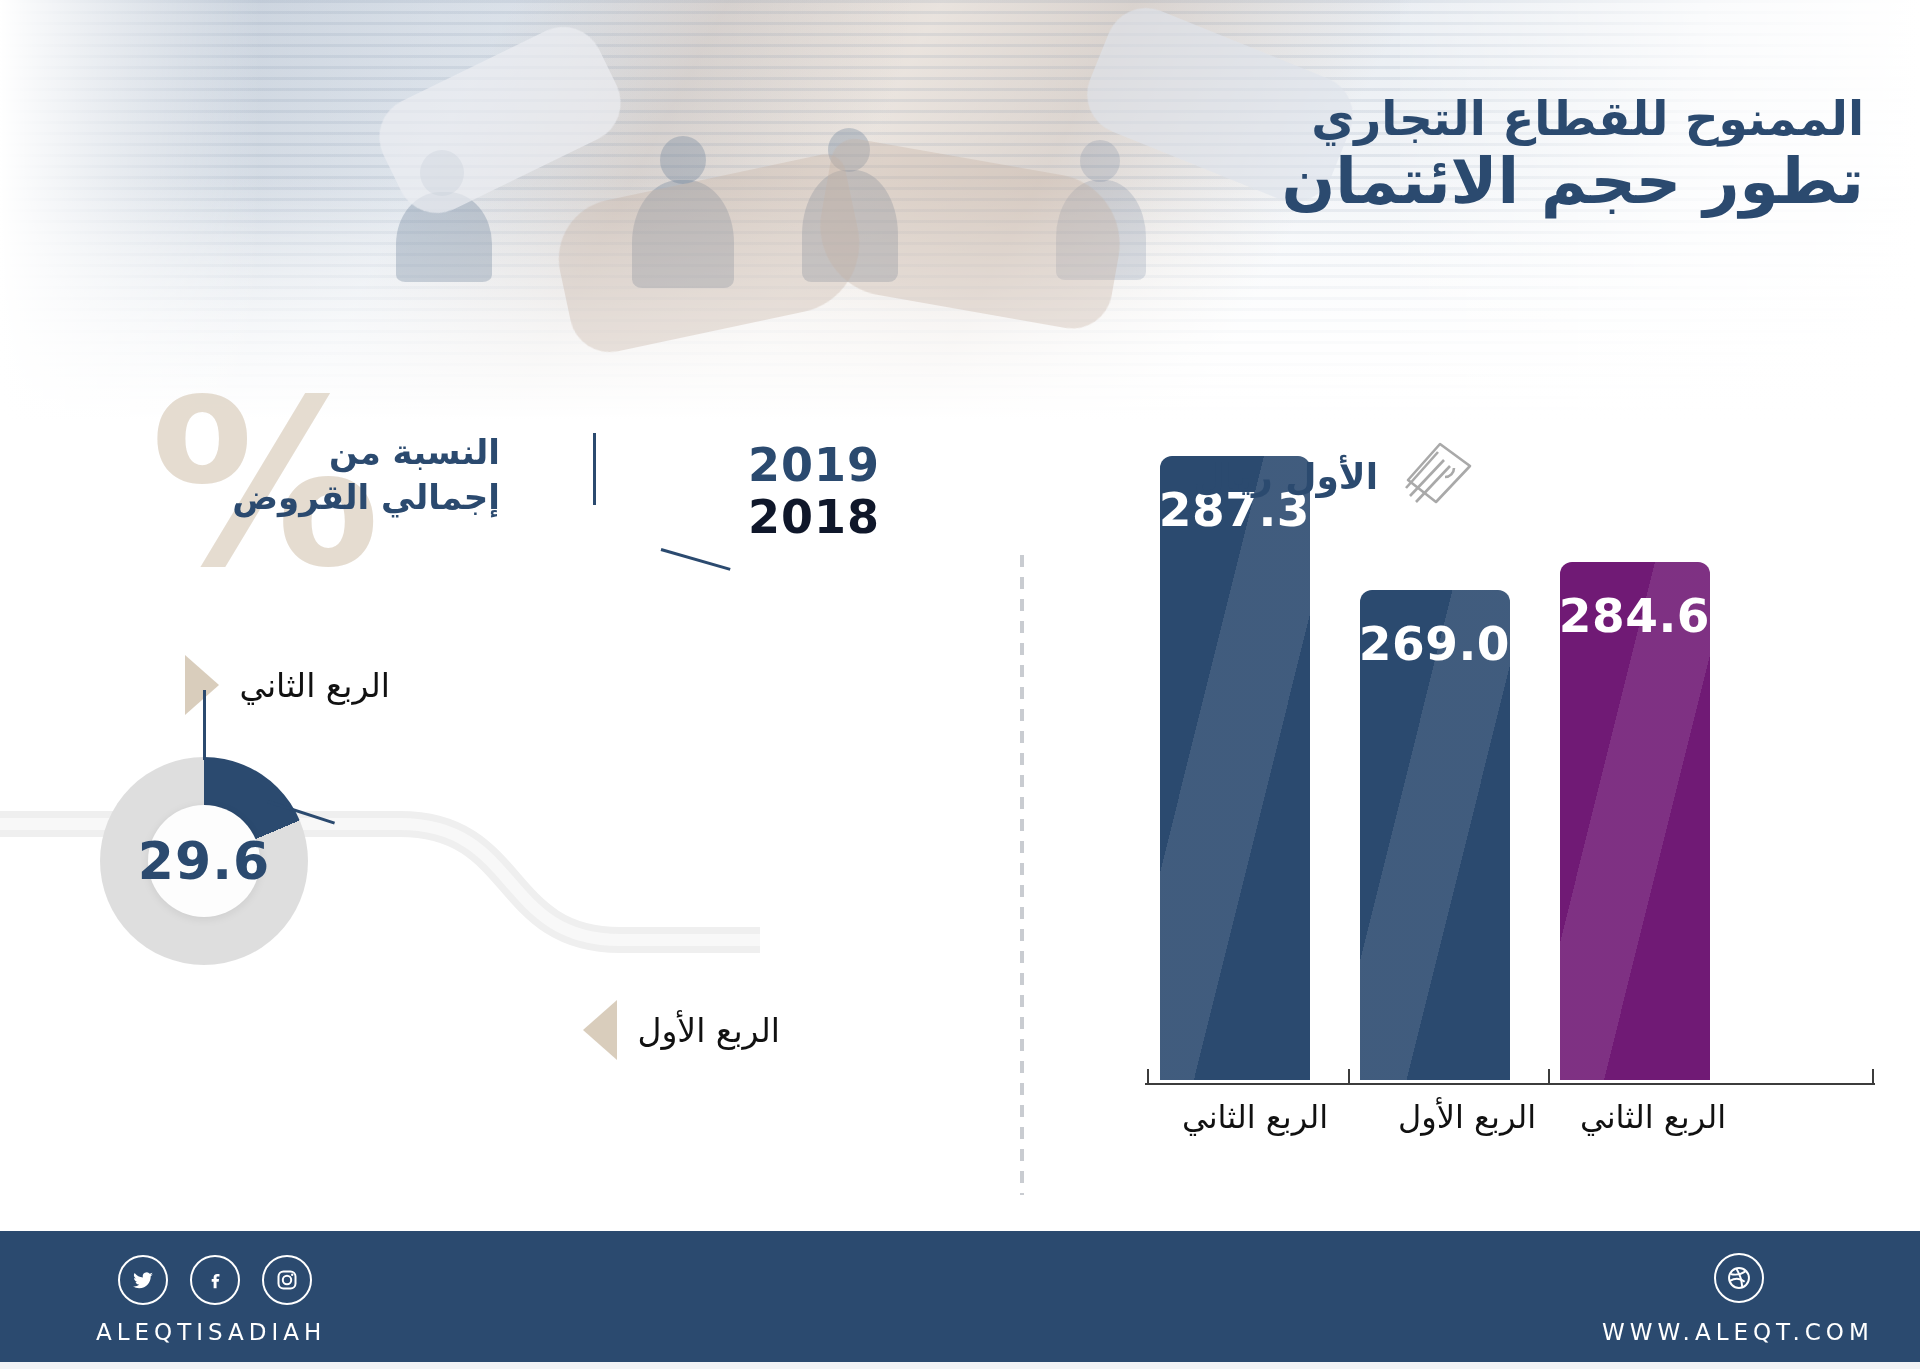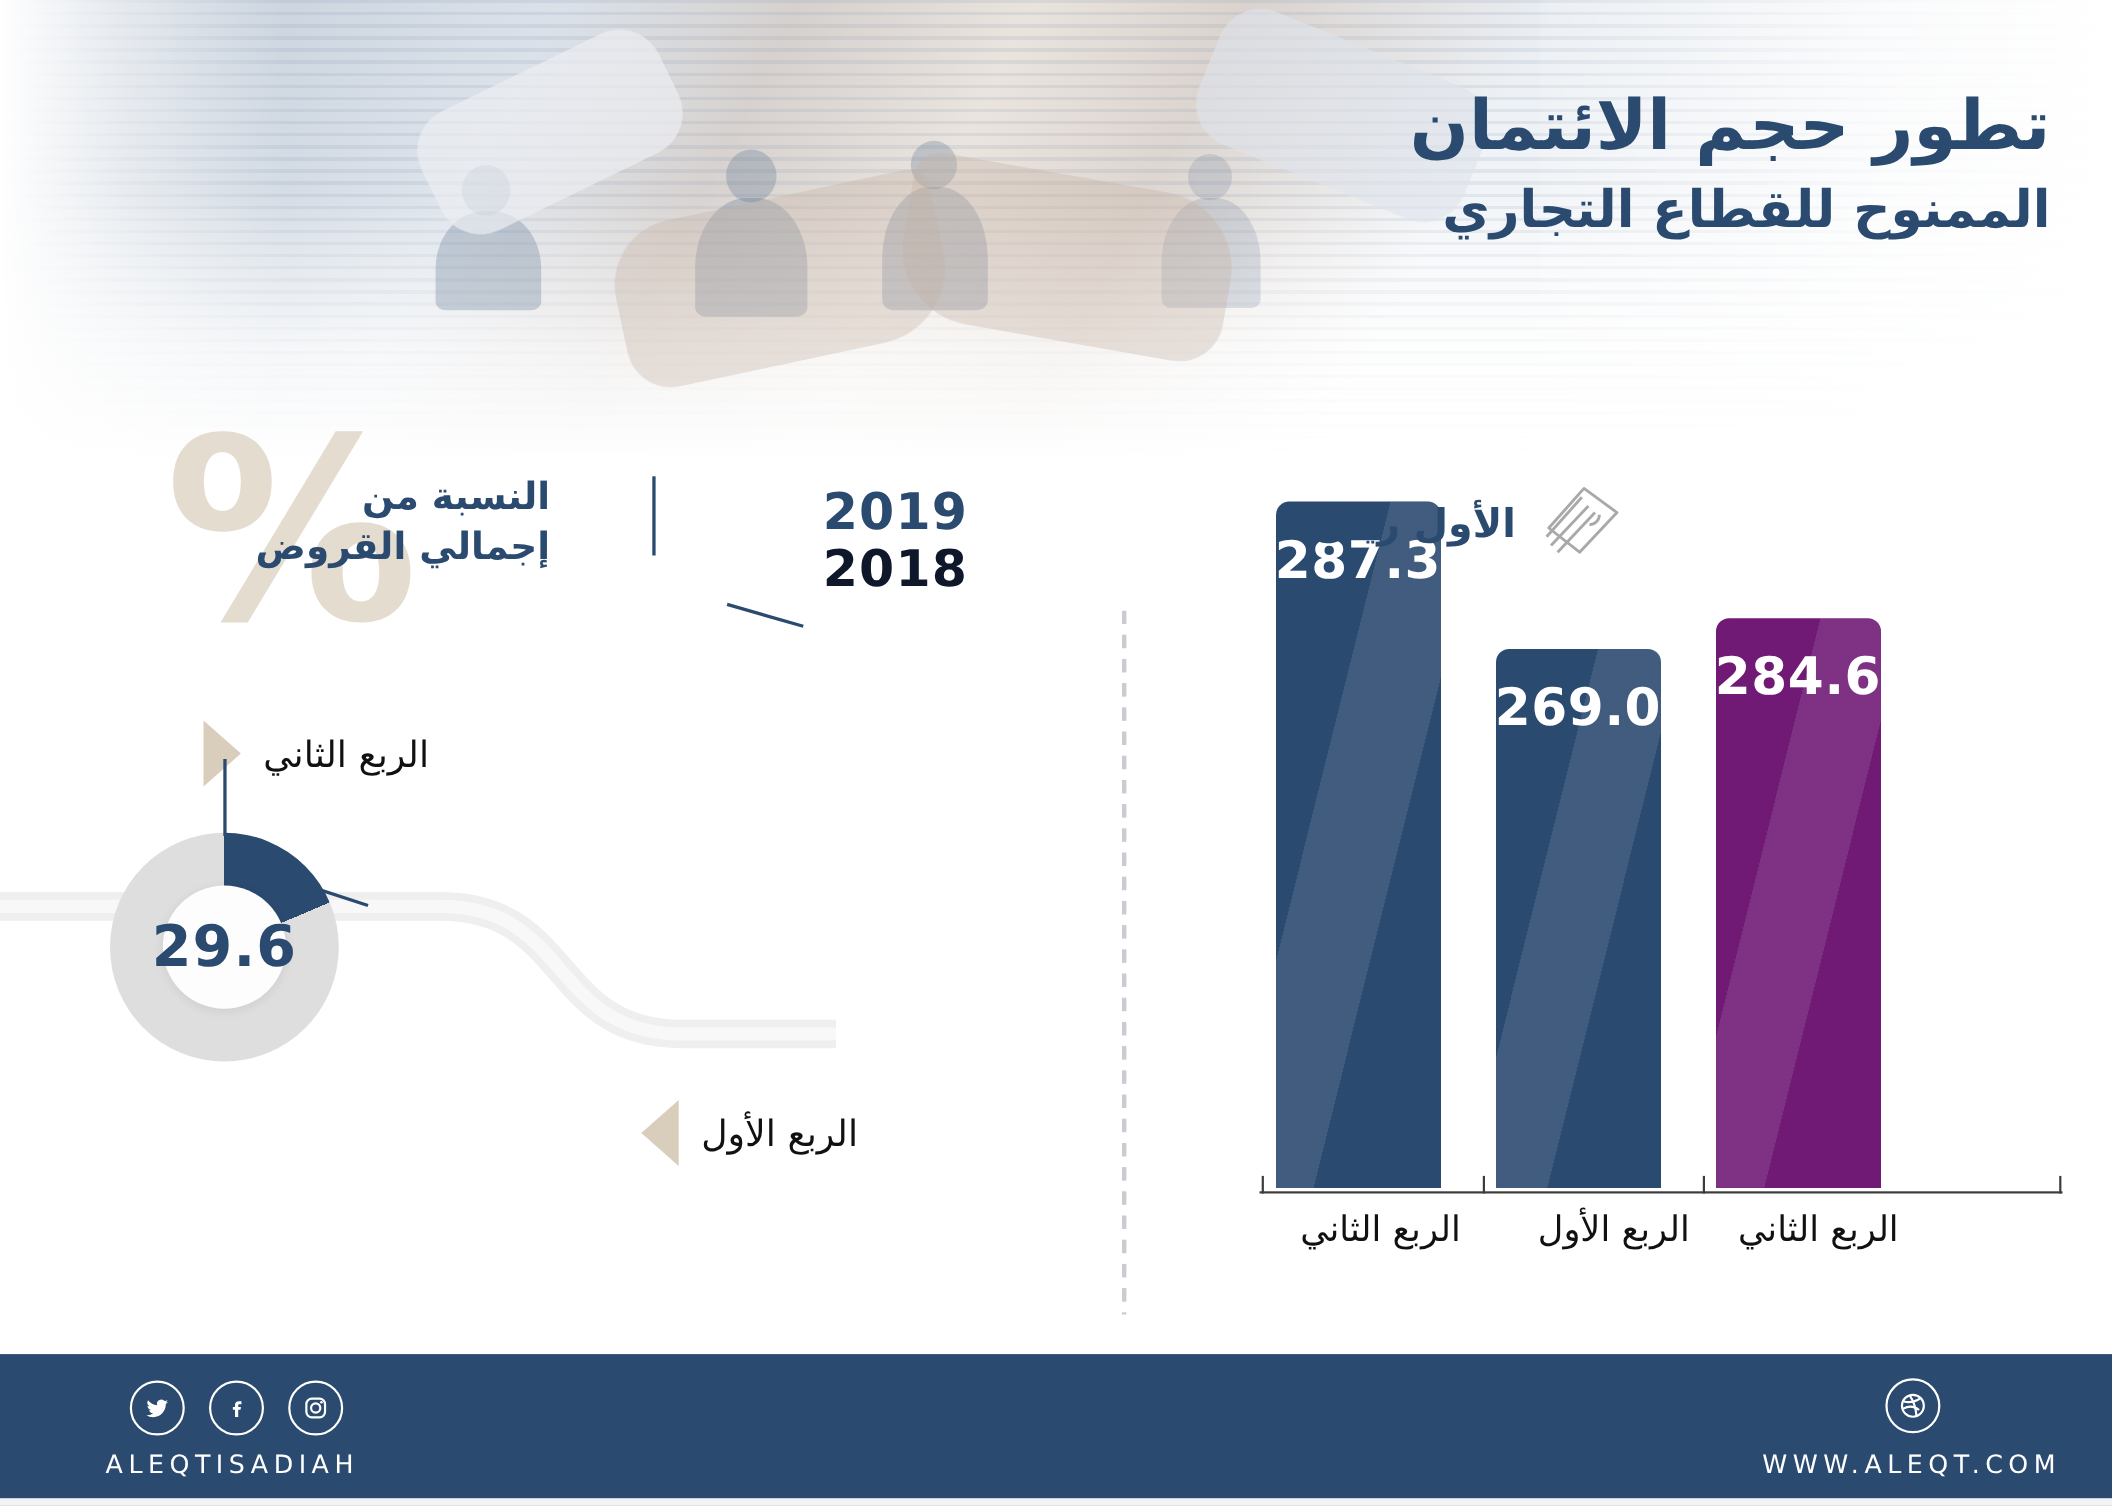--- a/index.html
+++ b/index.html
@@ -153,8 +153,8 @@
   </div>
 
   <div id="title-block">
+    <div id="title-line2">الممنوح للقطاع التجاري</div>
     <div id="title-line1">تطور حجم الائتمان</div>
-    <div id="title-line2">الممنوح للقطاع التجاري</div>
   </div>
 
   <div id="pct-glyph">%</div>

